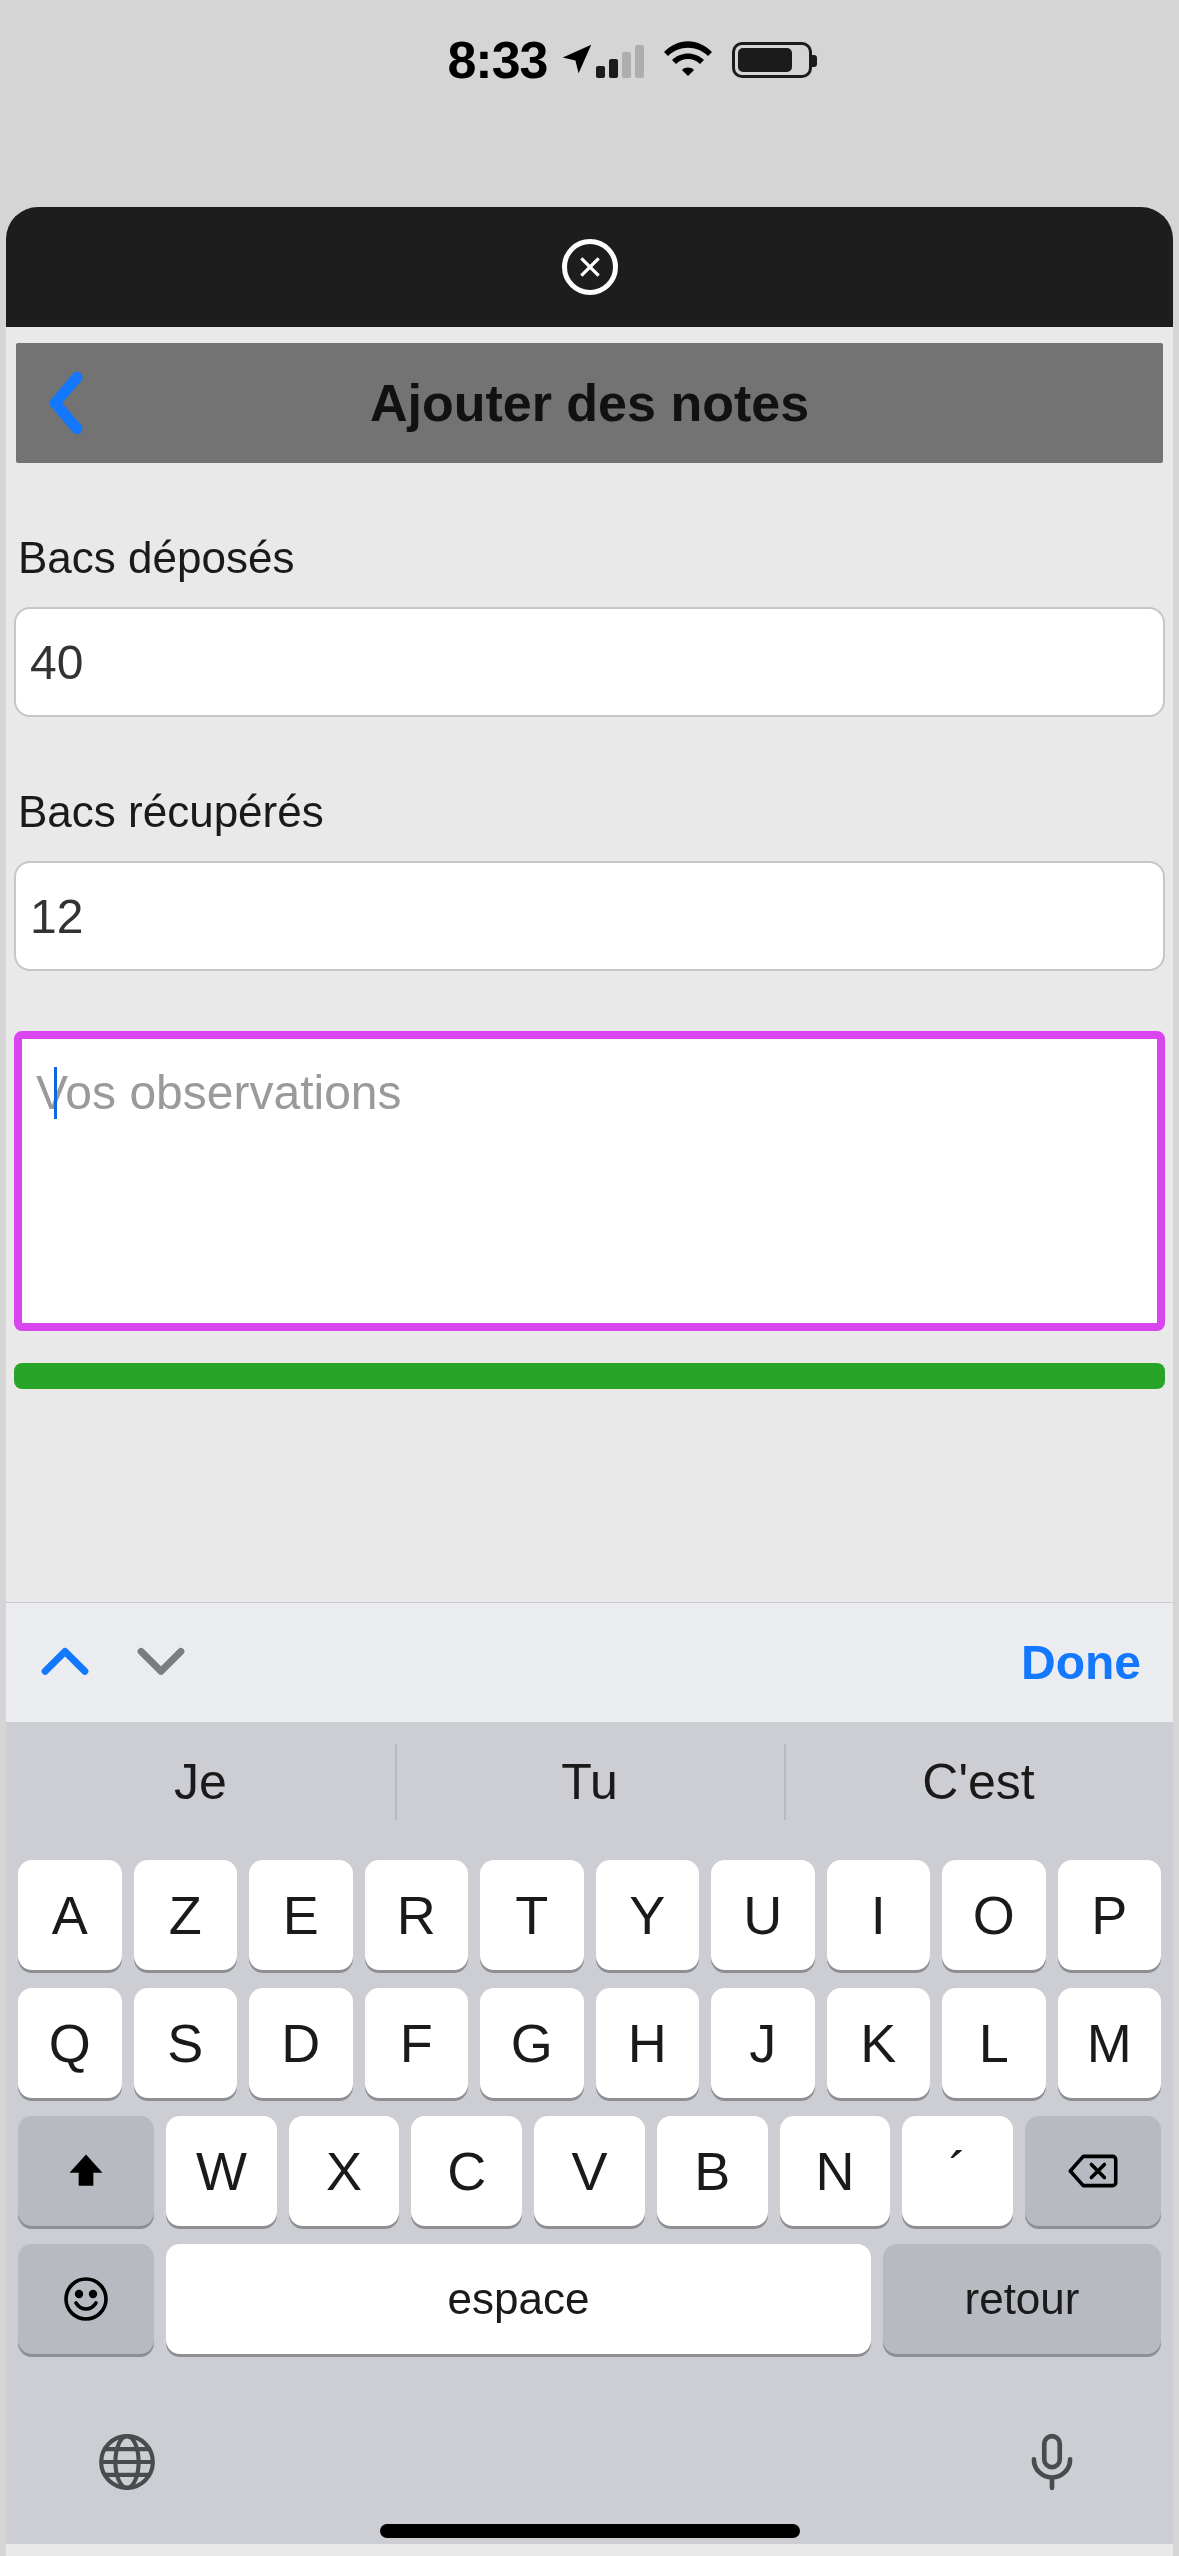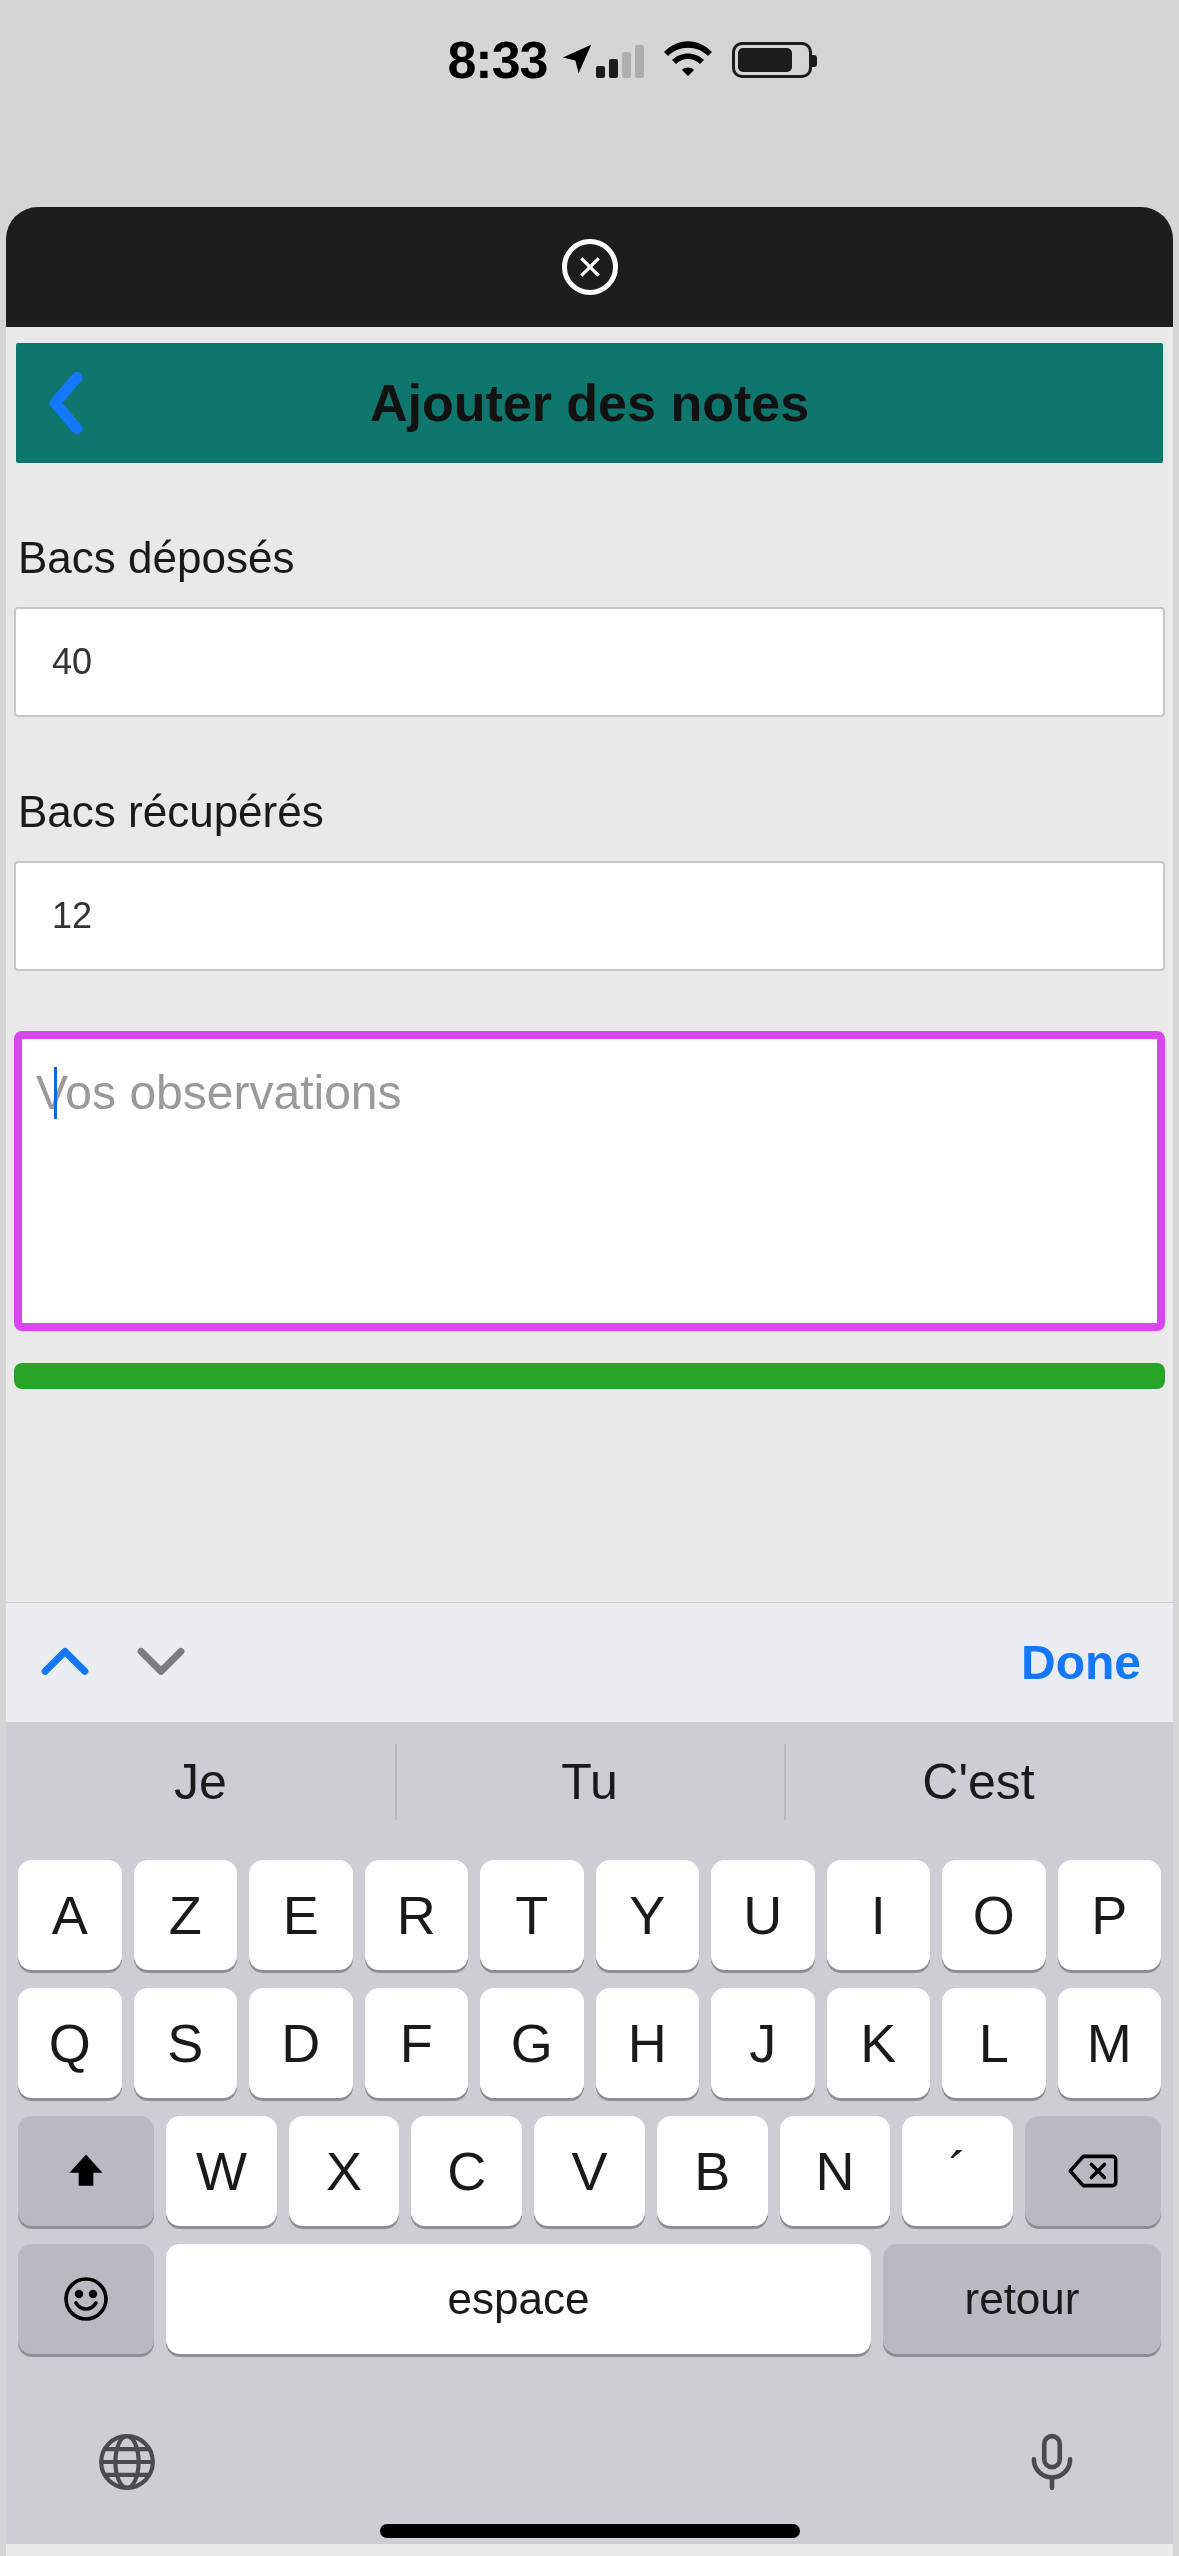--- a/index.html
+++ b/index.html
@@ -22,7 +22,7 @@
     .card-topbar { height:120px; background:#1d1d1d; display:flex; align-items:center; justify-content:center; }
     .close-circle { width:56px; height:56px; border:5px solid #fff; border-radius:50%; display:flex; align-items:center; justify-content:center; }
     .close-circle svg { width:26px; height:26px; }
-    .nav-header { margin:16px 10px 0; background:#0f766e; height:120px; display:flex; align-items:center; position:relative; border-radius:2px; }
+    .nav-header { margin:16px 10px 0; background:#737373; height:120px; display:flex; align-items:center; position:relative; border-radius:2px; }
     .back-chevron { position:absolute; left:28px; display:flex; align-items:center; justify-content:center; }
     .back-chevron svg { width:44px; height:66px; }
     .nav-title { width:100%; text-align:center; font-size:52px; font-weight:700; color:#111; }

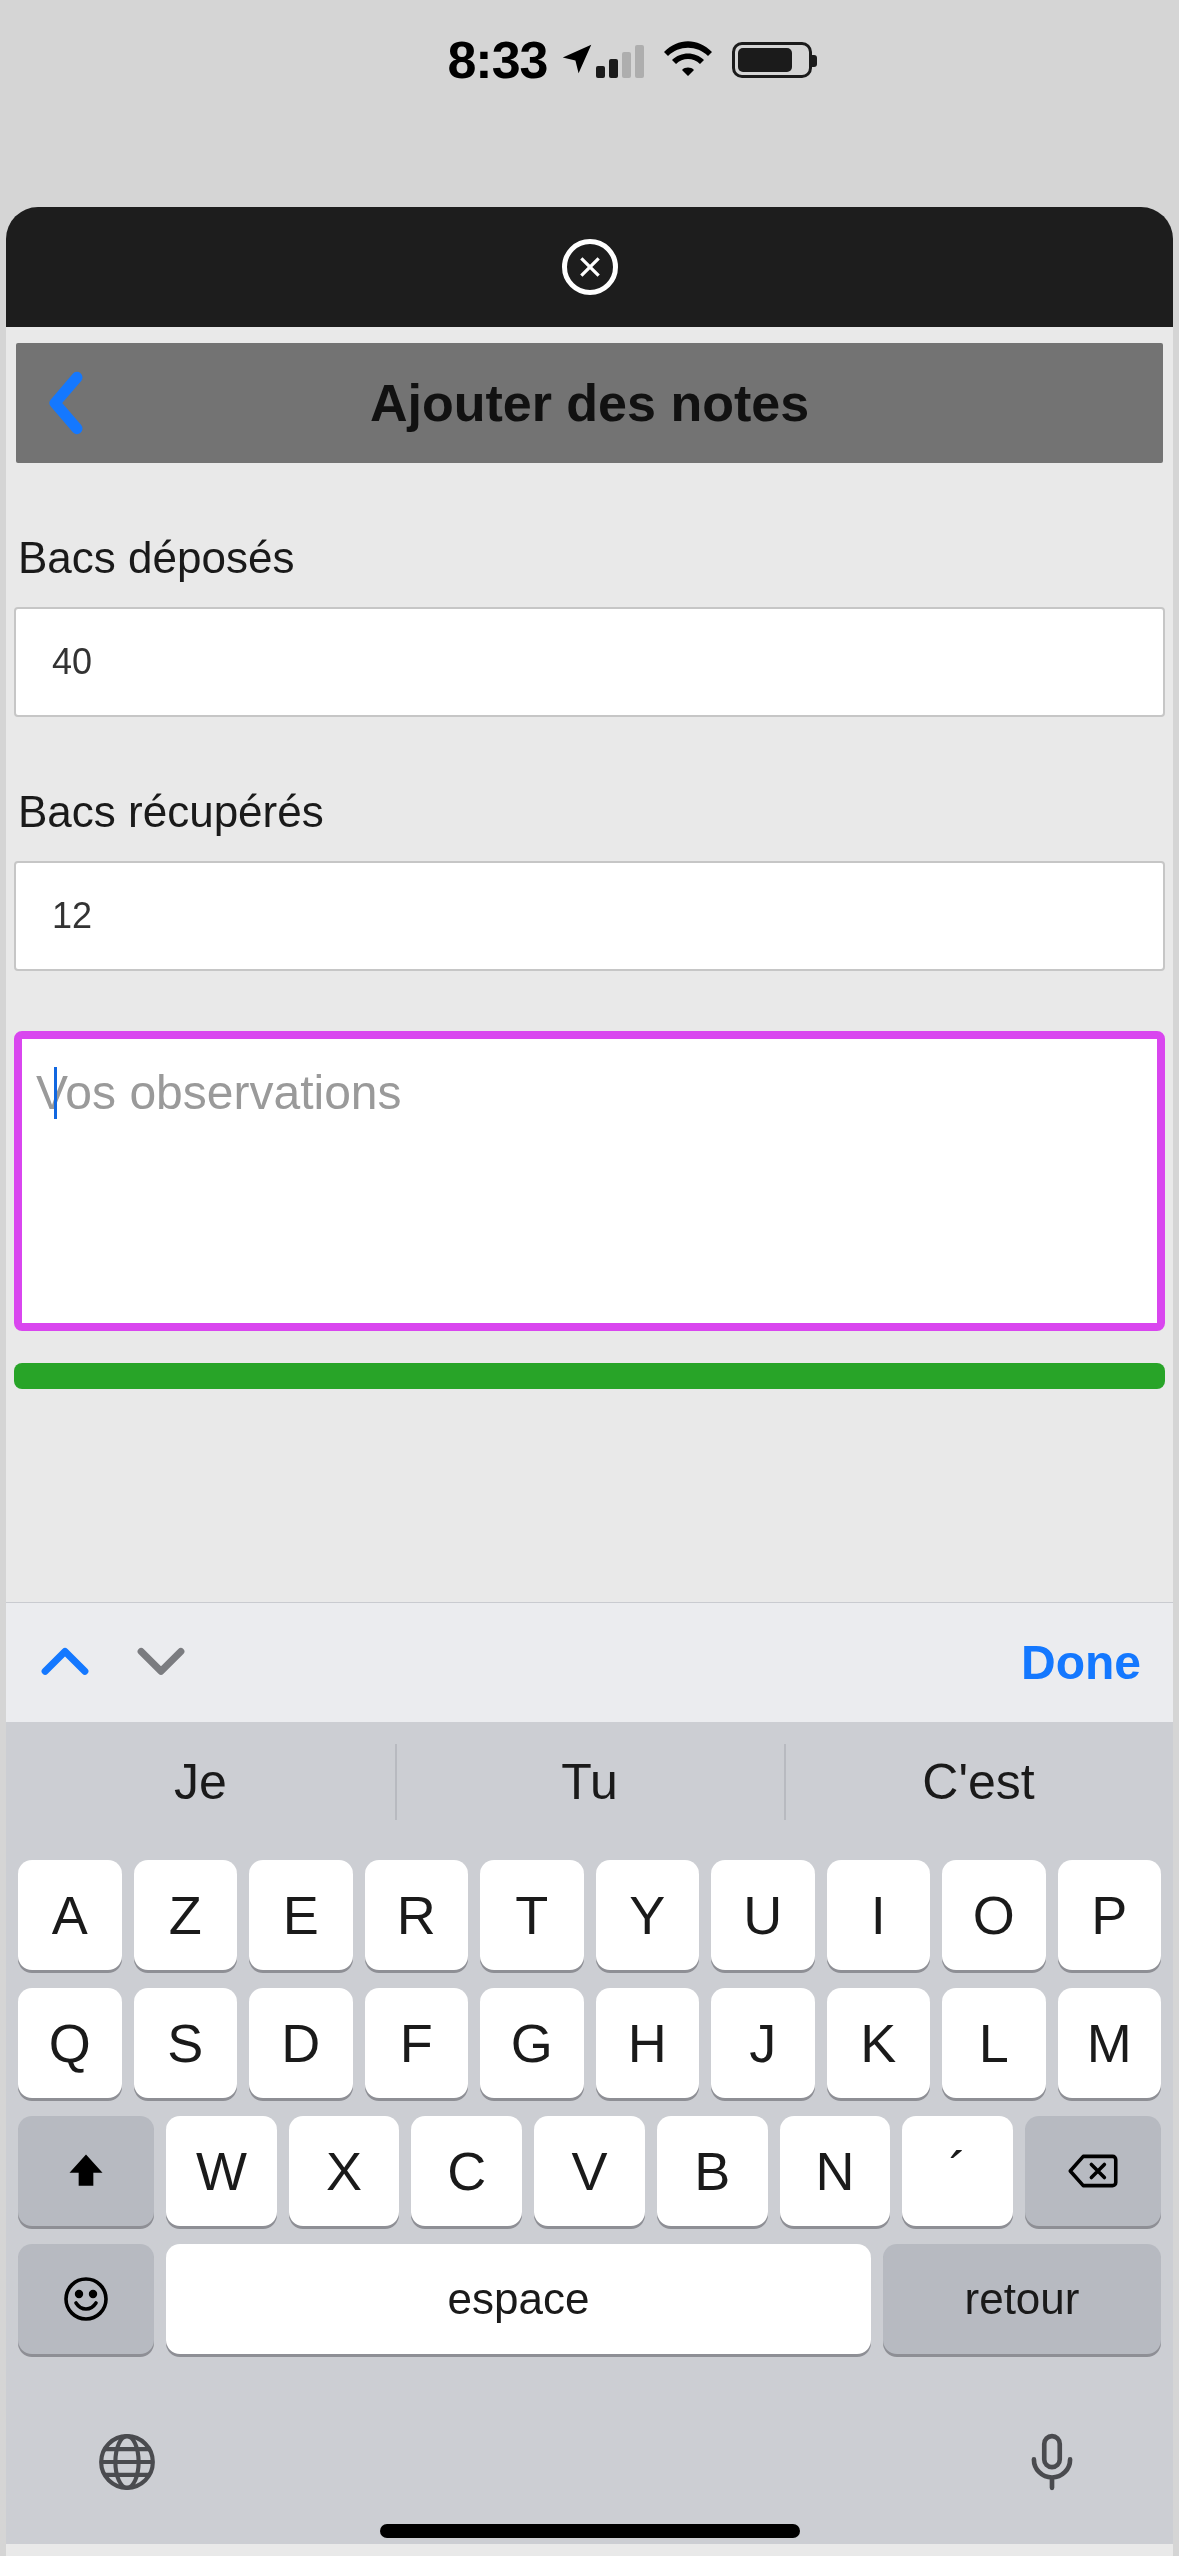--- a/index.html
+++ b/index.html
@@ -28,7 +28,7 @@
     .nav-title { width:100%; text-align:center; font-size:52px; font-weight:700; color:#111; }
     .form-area { padding: 0 8px; }
     .field-label { font-size:44px; color:#1a1a1a; margin-top:70px; margin-left:4px; }
-    .text-input { margin-top:24px; width:100%; height:110px; background:#fff; border:2px solid #c6c6c6; border-radius:4px; padding:0 36px; font-size:36px; color:#333; display:flex; align-items:center; }
+    .text-input { margin-top:24px; width:100%; height:110px; background:#fff; border:2px solid #c6c6c6; border-radius:16px; padding:0 14px; font-size:48px; color:#333; display:flex; align-items:center; }
     .textarea-box { margin-top:60px; width:100%; height:300px; background:#fff; border:8px solid #d946ef; border-radius:8px; padding:26px 14px; font-size:48px; color:#9a9a9a; position:relative; }
     .caret { position:absolute; left:32px; top:28px; width:3px; height:52px; background:#1167e0; }
     .submit-bar { margin-top:32px; height:26px; background:#28a428; border-radius:8px; }

